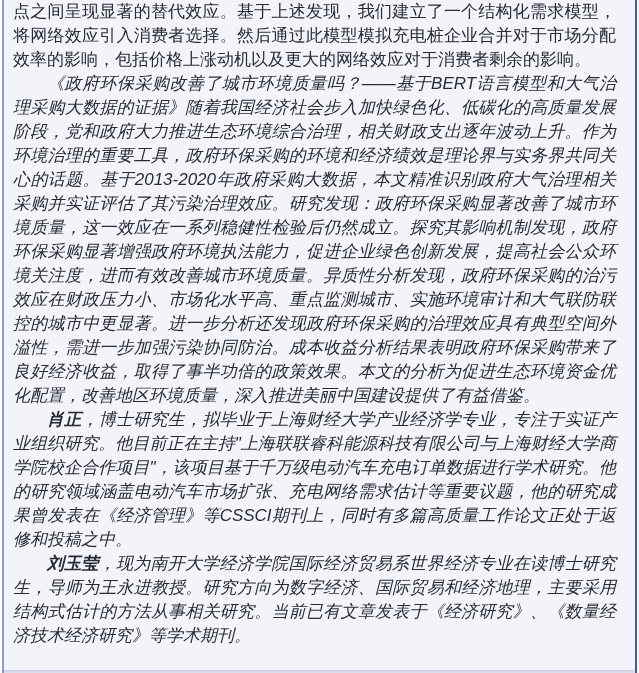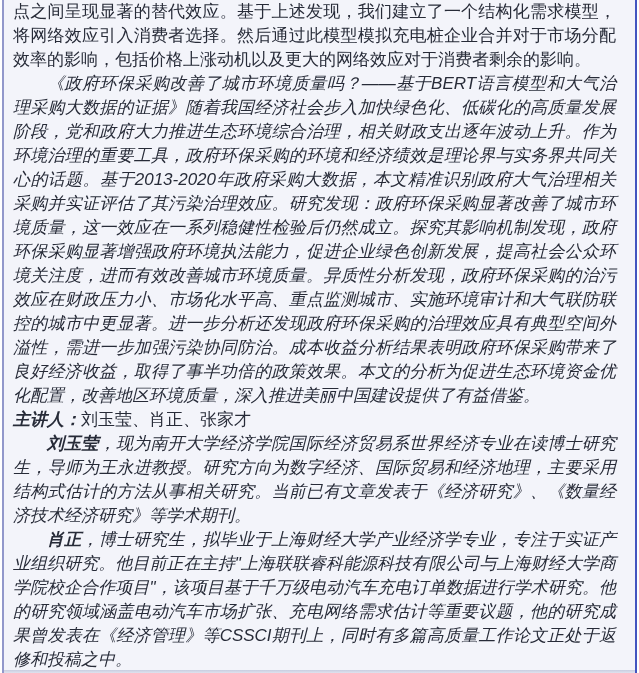--- a/index.html
+++ b/index.html
@@ -64,7 +64,6 @@
 
     <p class="indent">《政府环保采购改善了城市环境质量吗？——基于BERT语言模型和大气治理采购大数据的证据》随着我国经济社会步入加快绿色化、低碳化的高质量发展阶段，党和政府大力推进生态环境综合治理，相关财政支出逐年波动上升。作为环境治理的重要工具，政府环保采购的环境和经济绩效是理论界与实务界共同关心的话题。基于2013-2020年政府采购大数据，本文精准识别政府大气治理相关采购并实证评估了其污染治理效应。研究发现：政府环保采购显著改善了城市环境质量，这一效应在一系列稳健性检验后仍然成立。探究其影响机制发现，政府环保采购显著增强政府环境执法能力，促进企业绿色创新发展，提高社会公众环境关注度，进而有效改善城市环境质量。异质性分析发现，政府环保采购的治污效应在财政压力小、市场化水平高、重点监测城市、实施环境审计和大气联防联控的城市中更显著。进一步分析还发现政府环保采购的治理效应具有典型空间外溢性，需进一步加强污染协同防治。成本收益分析结果表明政府环保采购带来了良好经济收益，取得了事半功倍的政策效果。本文的分析为促进生态环境资金优化配置，改善地区环境质量，深入推进美丽中国建设提供了有益借鉴。</p>
 
-    <p><span class="label-bi">主讲人：</span><span>刘玉莹、肖正、张家才</span></p>
 
     <p class="indent"><span class="name-b">刘玉莹</span><span>，现为南开大学经济学院国际经济贸易系世界经济专业在读博士研究生，导师为王永进教授。研究方向为数字经济、国际贸易和经济地理，主要采用结构式估计的方法从事相关研究。当前已有文章发表于《经济研究》、《数量经济技术经济研究》等学术期刊。</span></p>
 

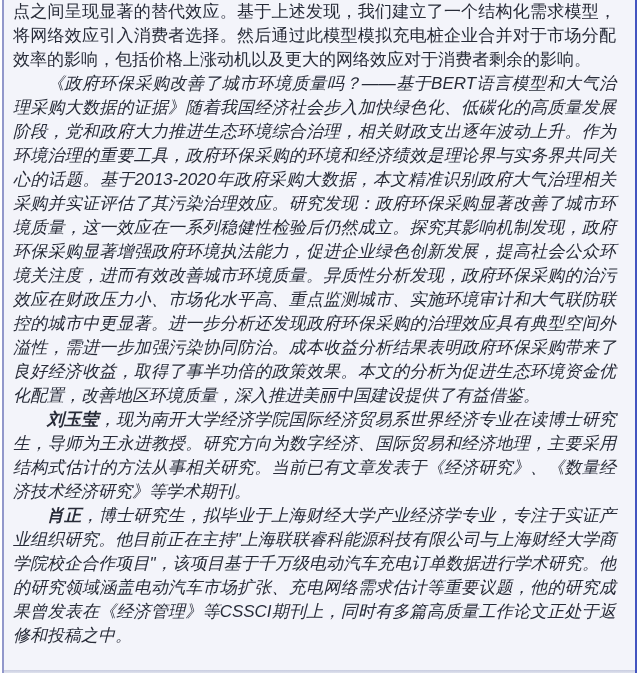--- a/index.html
+++ b/index.html
@@ -65,9 +65,9 @@
     <p class="indent">《政府环保采购改善了城市环境质量吗？——基于BERT语言模型和大气治理采购大数据的证据》随着我国经济社会步入加快绿色化、低碳化的高质量发展阶段，党和政府大力推进生态环境综合治理，相关财政支出逐年波动上升。作为环境治理的重要工具，政府环保采购的环境和经济绩效是理论界与实务界共同关心的话题。基于2013-2020年政府采购大数据，本文精准识别政府大气治理相关采购并实证评估了其污染治理效应。研究发现：政府环保采购显著改善了城市环境质量，这一效应在一系列稳健性检验后仍然成立。探究其影响机制发现，政府环保采购显著增强政府环境执法能力，促进企业绿色创新发展，提高社会公众环境关注度，进而有效改善城市环境质量。异质性分析发现，政府环保采购的治污效应在财政压力小、市场化水平高、重点监测城市、实施环境审计和大气联防联控的城市中更显著。进一步分析还发现政府环保采购的治理效应具有典型空间外溢性，需进一步加强污染协同防治。成本收益分析结果表明政府环保采购带来了良好经济收益，取得了事半功倍的政策效果。本文的分析为促进生态环境资金优化配置，改善地区环境质量，深入推进美丽中国建设提供了有益借鉴。</p>
 
 
+    <p class="indent"><span class="name-b">肖正</span><span>，博士研究生，拟毕业于上海财经大学产业经济学专业，专注于实证产业组织研究。他目前正在主持"上海联联睿科能源科技有限公司与上海财经大学商学院校企合作项目"，该项目基于千万级电动汽车充电订单数据进行学术研究。他的研究领域涵盖电动汽车市场扩张、充电网络需求估计等重要议题，他的研究成果曾发表在《经济管理》等CSSCI期刊上，同时有多篇高质量工作论文正处于返修和投稿之中。</span></p>
+
     <p class="indent"><span class="name-b">刘玉莹</span><span>，现为南开大学经济学院国际经济贸易系世界经济专业在读博士研究生，导师为王永进教授。研究方向为数字经济、国际贸易和经济地理，主要采用结构式估计的方法从事相关研究。当前已有文章发表于《经济研究》、《数量经济技术经济研究》等学术期刊。</span></p>
-
-    <p class="indent"><span class="name-b">肖正</span><span>，博士研究生，拟毕业于上海财经大学产业经济学专业，专注于实证产业组织研究。他目前正在主持"上海联联睿科能源科技有限公司与上海财经大学商学院校企合作项目"，该项目基于千万级电动汽车充电订单数据进行学术研究。他的研究领域涵盖电动汽车市场扩张、充电网络需求估计等重要议题，他的研究成果曾发表在《经济管理》等CSSCI期刊上，同时有多篇高质量工作论文正处于返修和投稿之中。</span></p>
 
   </div>
   <div class="bottom-strip"></div>

